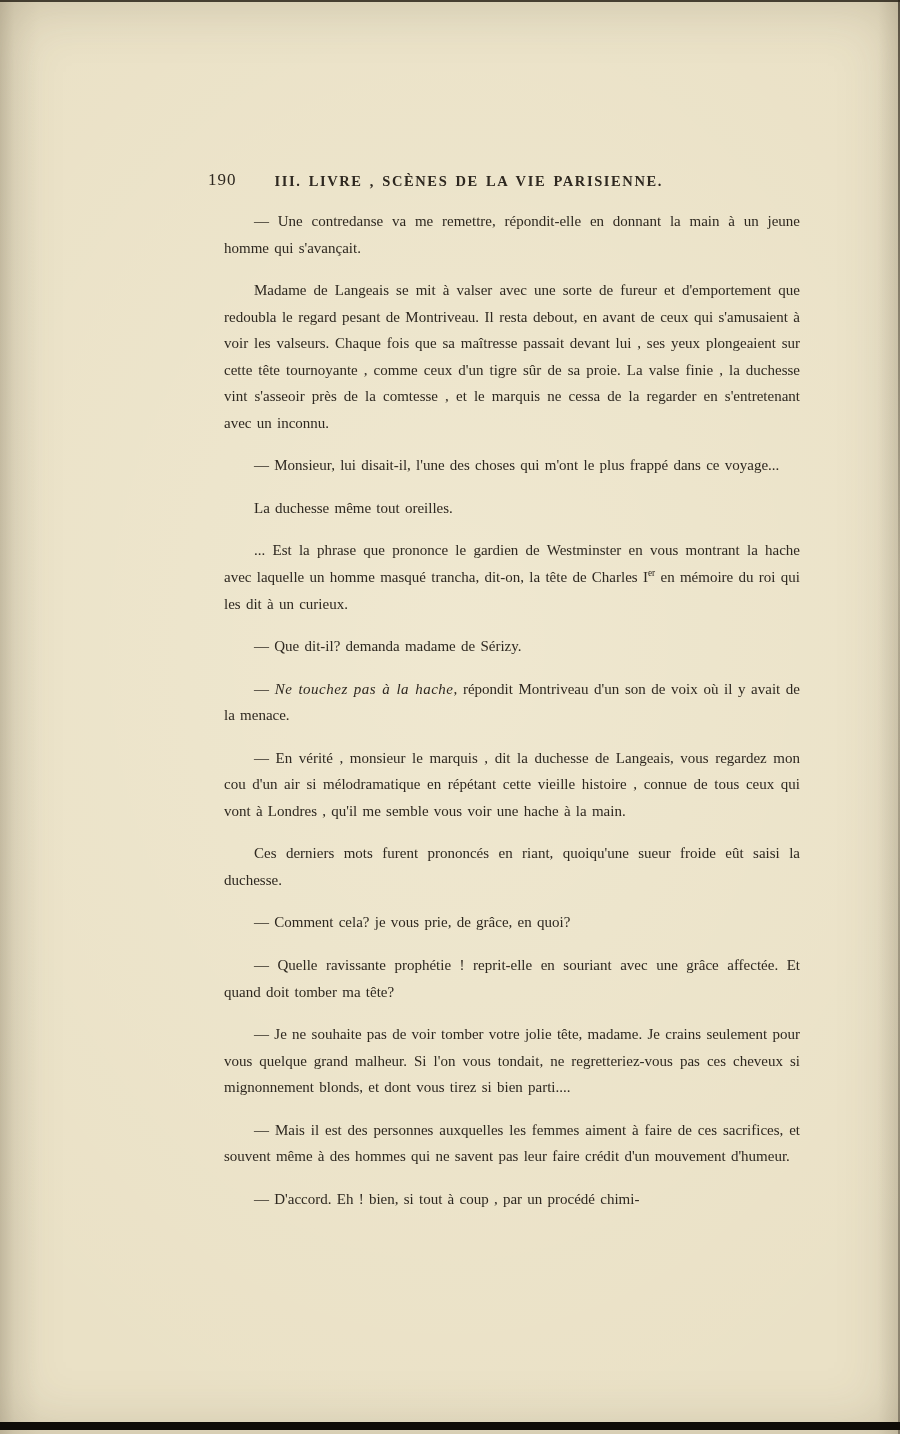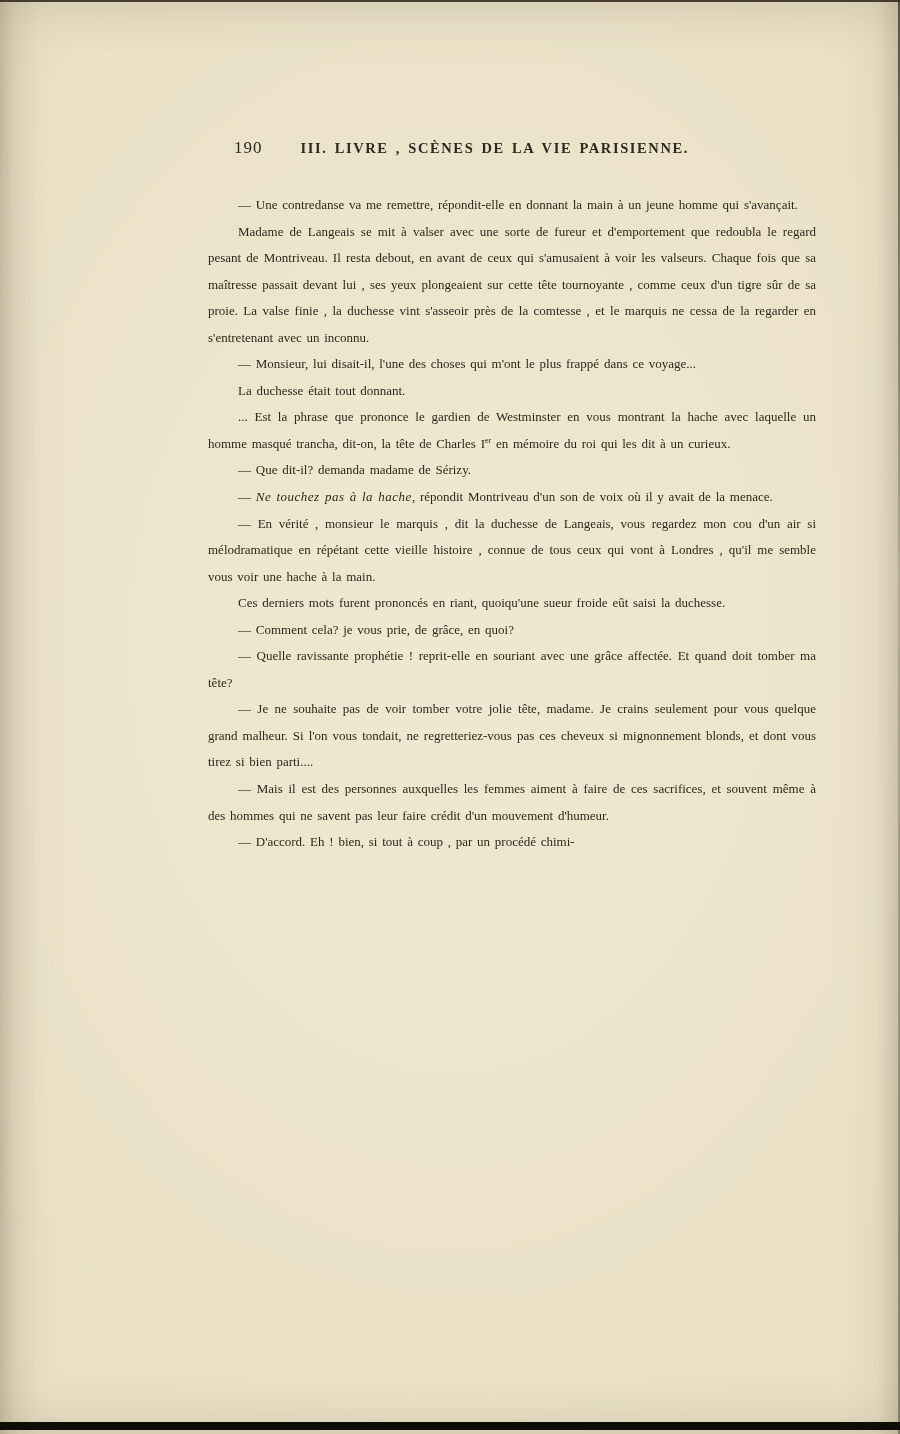--- a/index.html
+++ b/index.html
@@ -39,10 +39,9 @@
   }
   .header{
     position:absolute;
-    top:138px;left:208px;width:610px;
-    display:flex;align-items:center;
+    top:170px;left:208px;width:610px;
+    display:flex;align-items:flex-end;
     white-space:nowrap;
-    margin-left:26px;
   }
   .pagenum{
     font-size:17px;

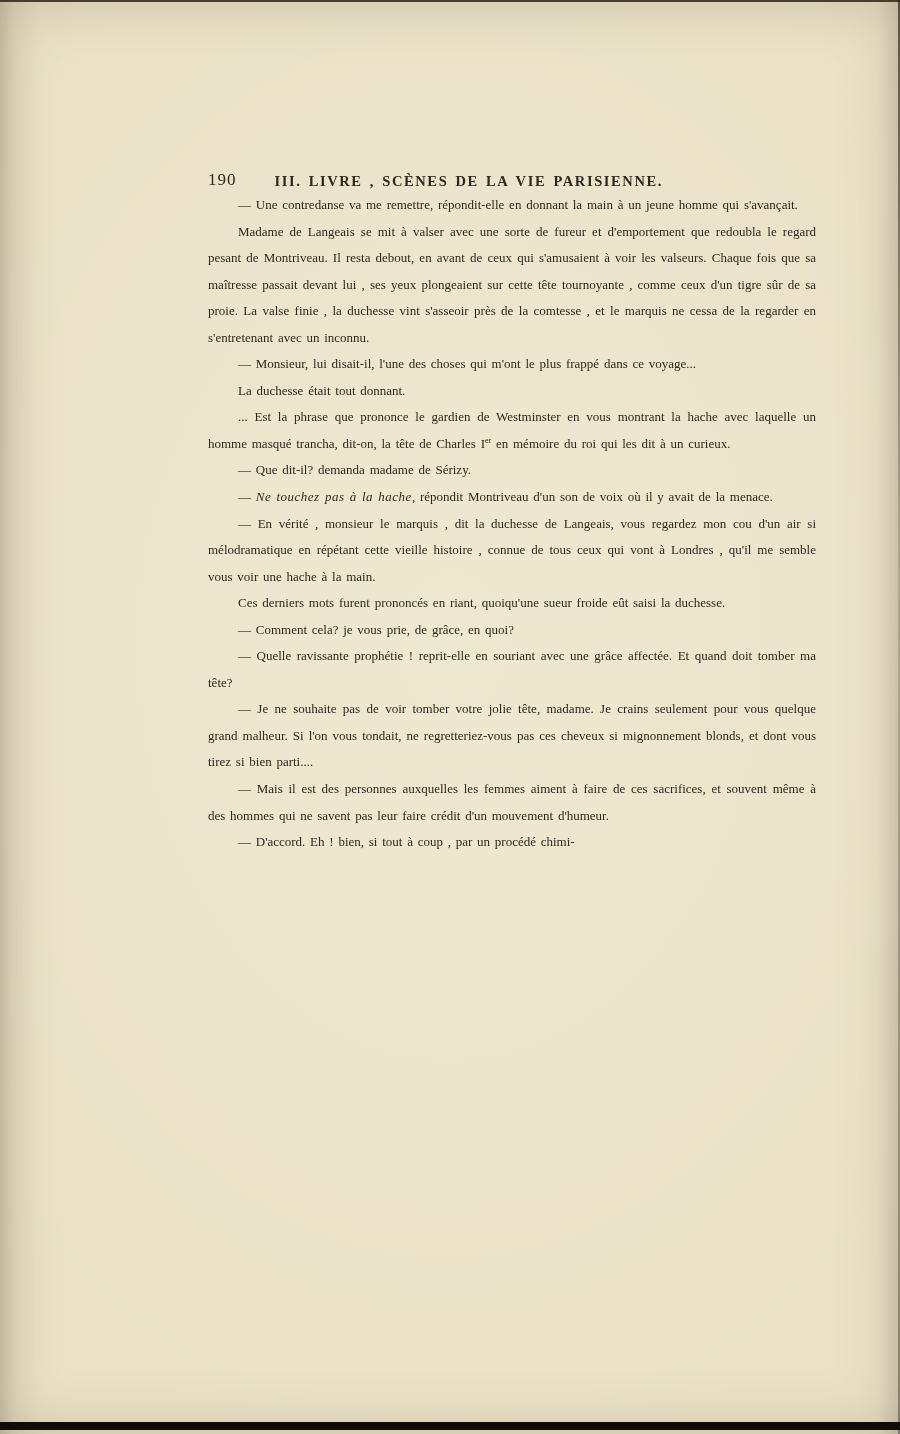--- a/index.html
+++ b/index.html
@@ -60,8 +60,8 @@
     top:192px;left:208px;width:608px;
   }
   .para{
-    margin:0;
-    font-size:13px;
+    margin:16px;
+    font-size:15px;
     line-height:26.55px;
     text-align:justify;
     text-indent:30px;

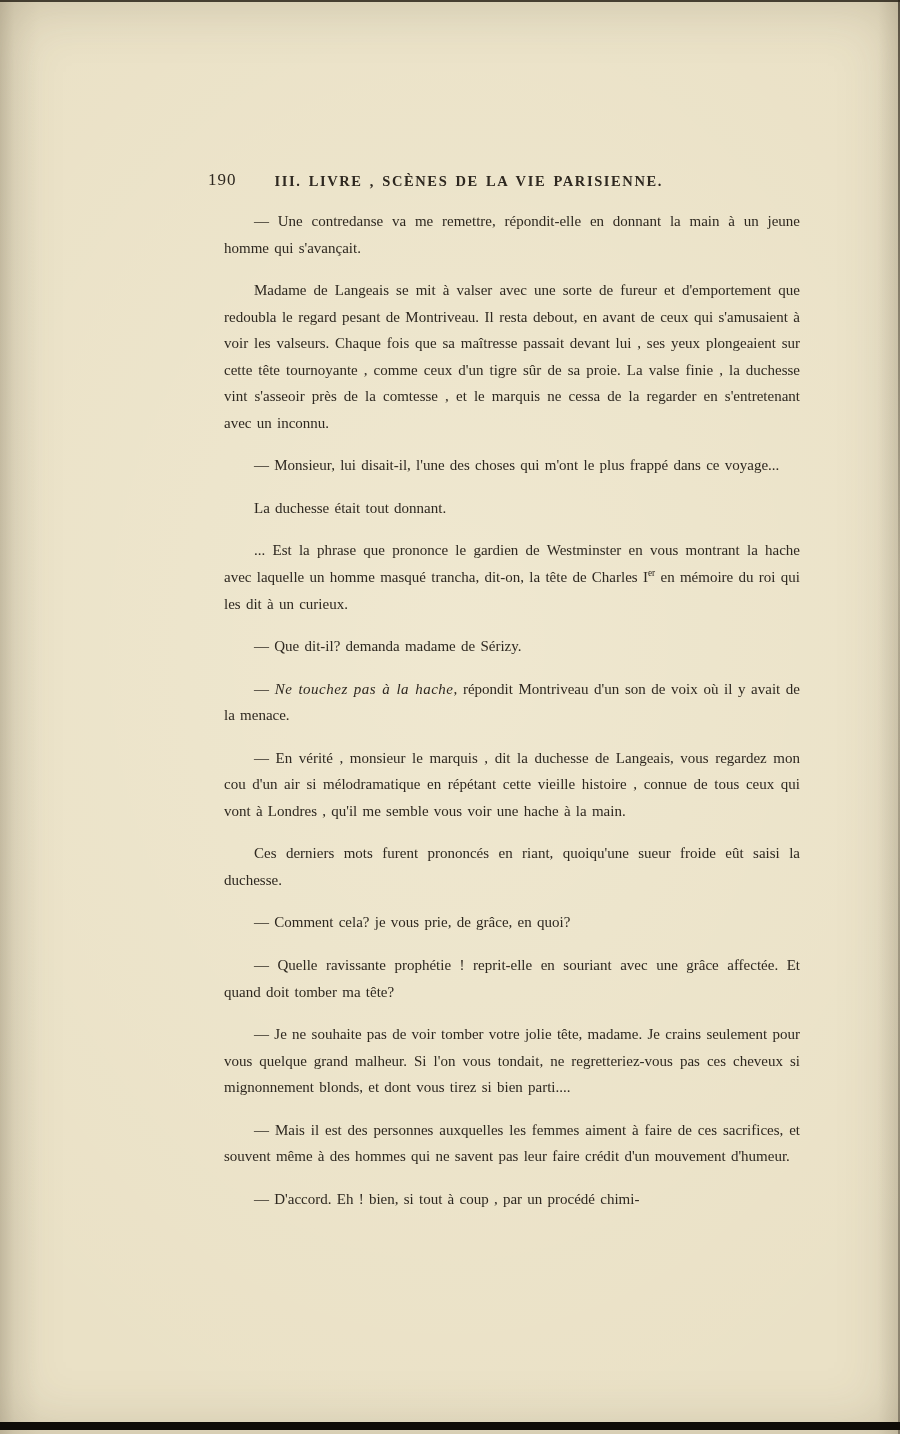--- a/index.html
+++ b/index.html
@@ -86,7 +86,7 @@
       <p class="para"><span>— Une contredanse va me remettre, répondit-elle en donnant la main à un jeune homme qui s'avançait.</span></p>
       <p class="para"><span>Madame de Langeais se mit à valser avec une sorte de fureur et d'emportement que redoubla le regard pesant de Montriveau. Il resta debout, en avant de ceux qui s'amusaient à voir les valseurs. Chaque fois que sa maîtresse passait devant lui , ses yeux plongeaient sur cette tête tournoyante , comme ceux d'un tigre sûr de sa proie. La valse finie , la duchesse vint s'asseoir près de la comtesse , et le marquis ne cessa de la regarder en s'entretenant avec un inconnu.</span></p>
       <p class="para"><span>— Monsieur, lui disait-il, l'une des choses qui m'ont le plus frappé dans ce voyage...</span></p>
-      <p class="para"><span>La duchesse était tout donnant.</span></p>
+      <p class="para"><span>La duchesse même tout oreilles.</span></p>
       <p class="para"><span>... Est la phrase que prononce le gardien de Westminster en vous montrant la hache avec laquelle un homme masqué trancha, dit-on, la tête de Charles I</span><sup>er</sup><span> en mémoire du roi qui les dit à un curieux.</span></p>
       <p class="para"><span>— Que dit-il? demanda madame de Sérizy.</span></p>
       <p class="para"><span>— </span><em>Ne touchez pas à la hache</em><span>, répondit Montriveau d'un son de voix où il y avait de la menace.</span></p>

